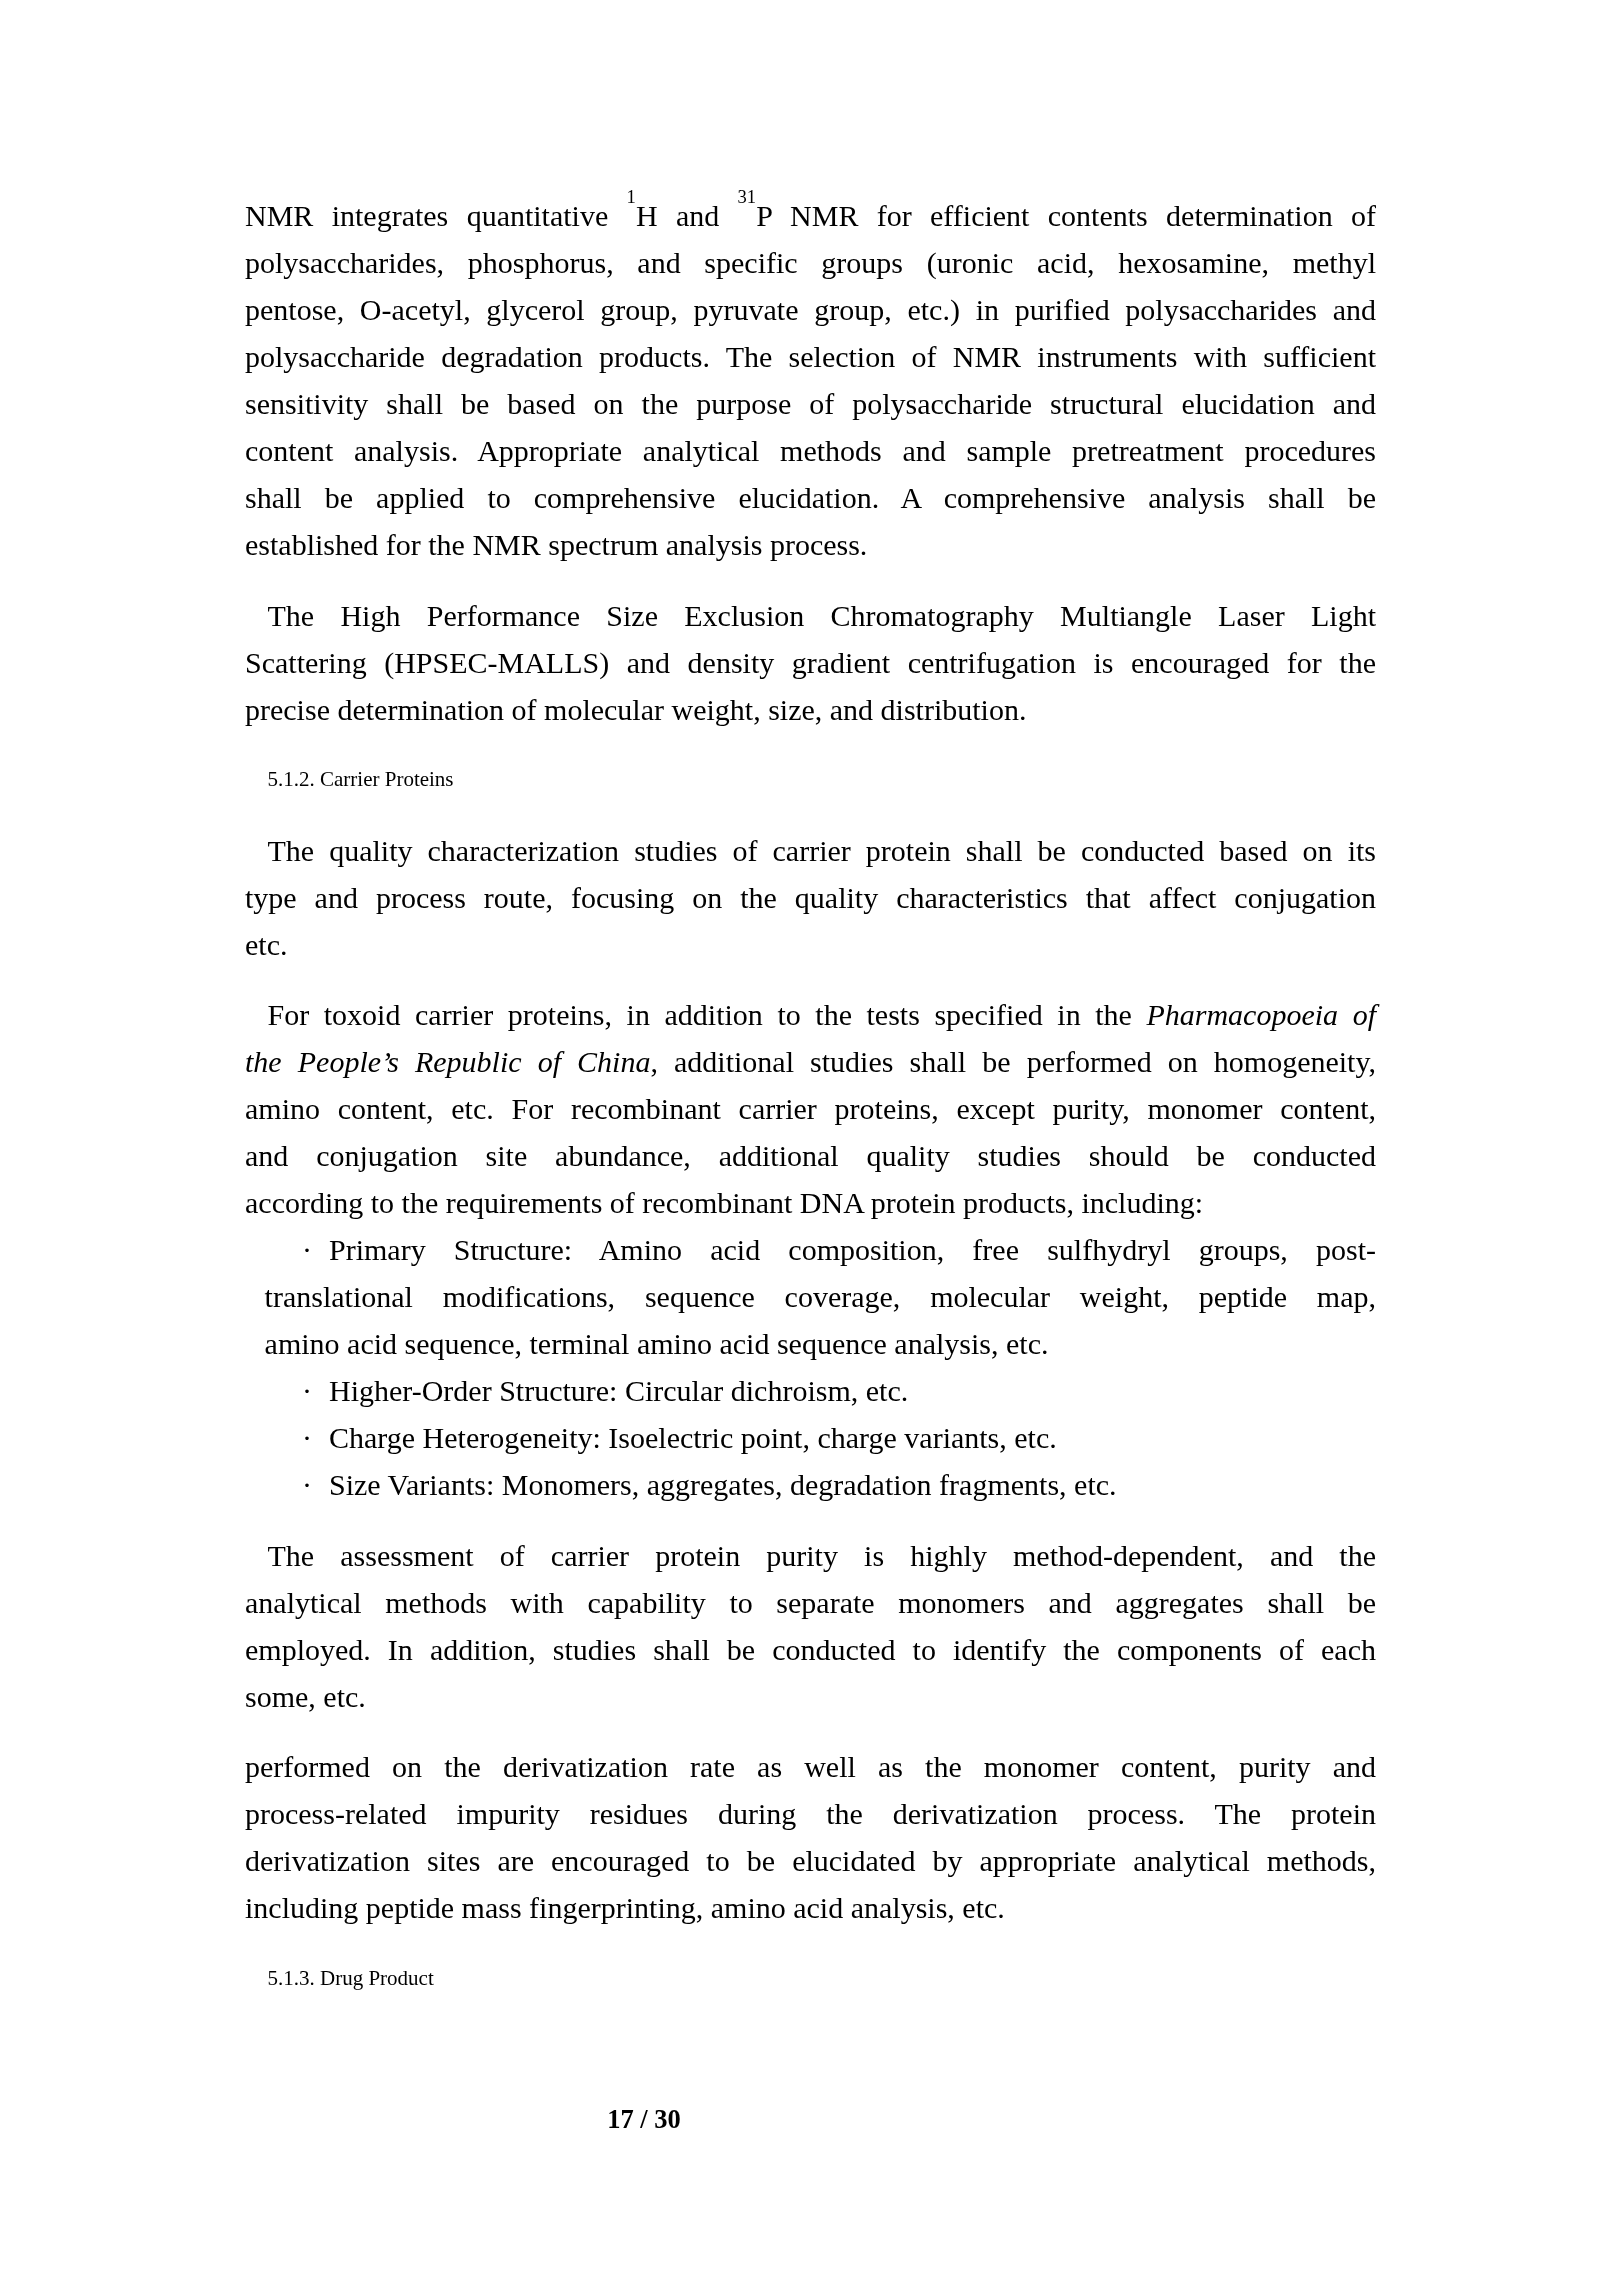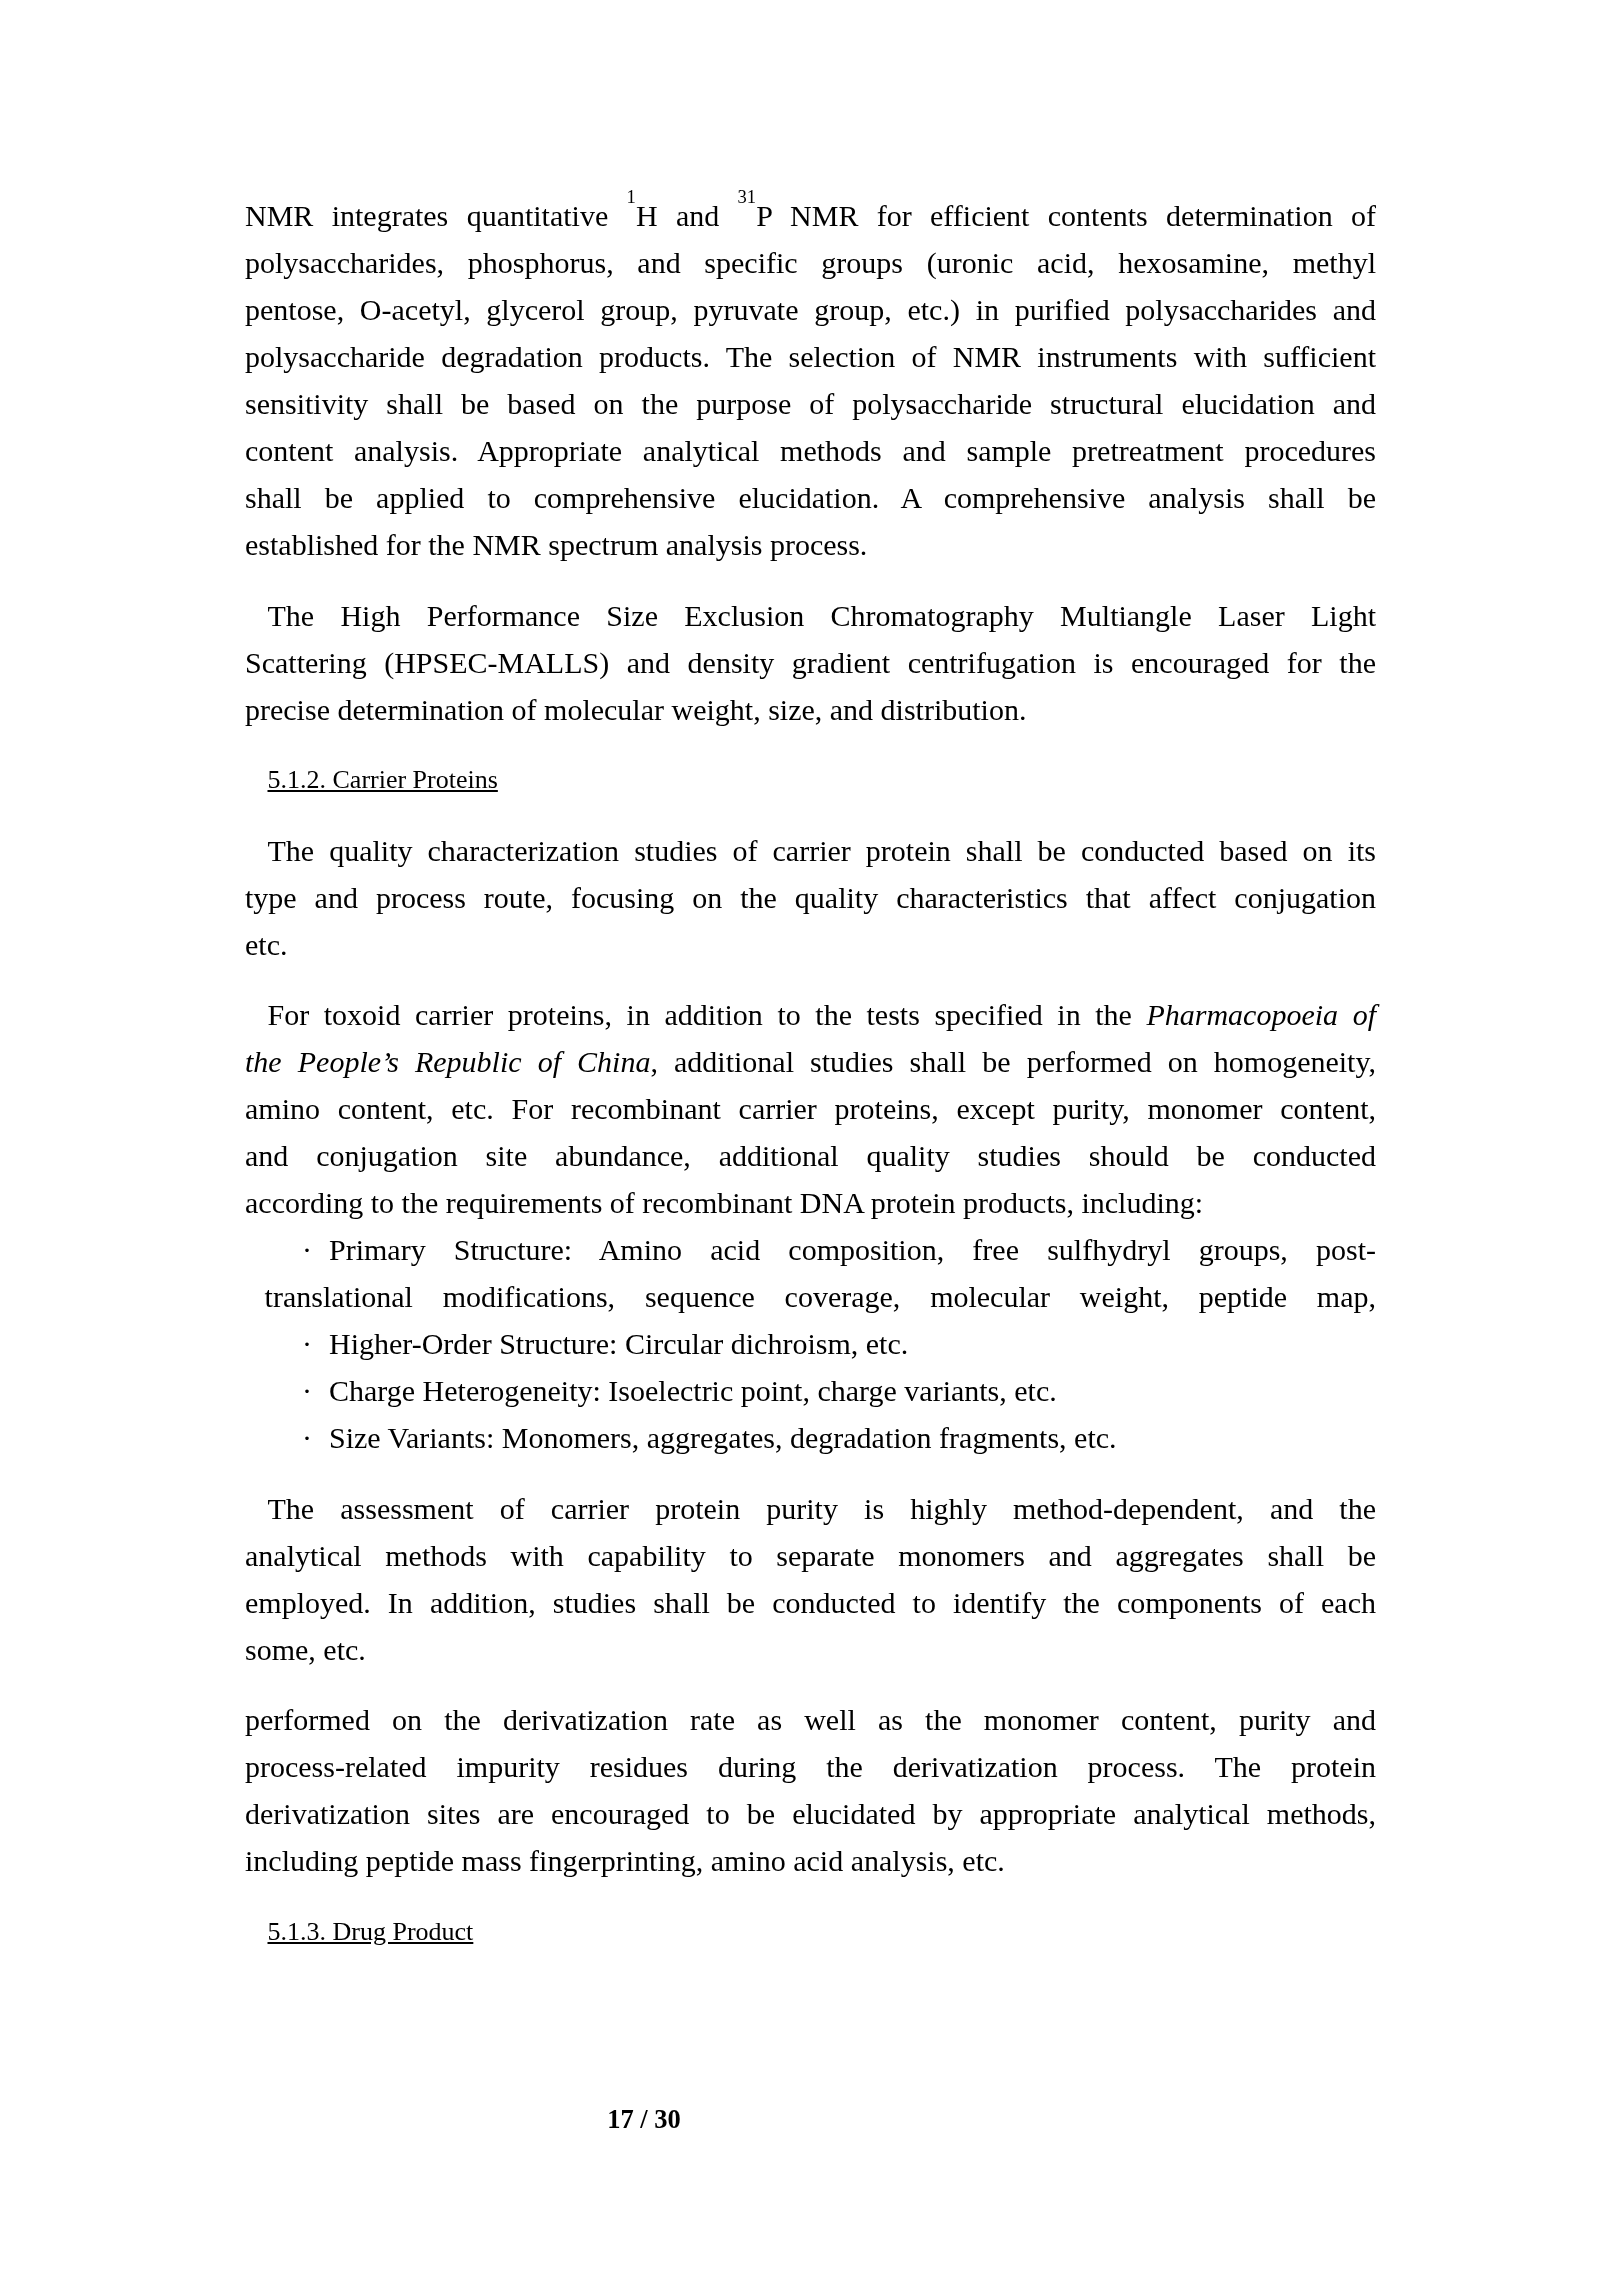--- a/index.html
+++ b/index.html
@@ -10,7 +10,7 @@
   .line { display:block; text-align:justify; text-align-last:justify; white-space:nowrap; height:47px; }
   .line.last { text-align-last:left; }
   .line.ind { padding-left:22.5px; }
-  .heading { margin:0 0 23.5px 0; font-size:26px; line-height:47px; padding-left:22.5px;text-decoration:underline; }
+  .heading { margin:0 0 23.5px 0; font-size:21px; line-height:47px; padding-left:22.5px; }
   .bullets { margin:0 0 23.5px 0; font-size:30px; line-height:47px; }
   .bl-row { display:flex; }
   .bl-row .txt { flex:1; text-align:justify; text-align-last:justify; }

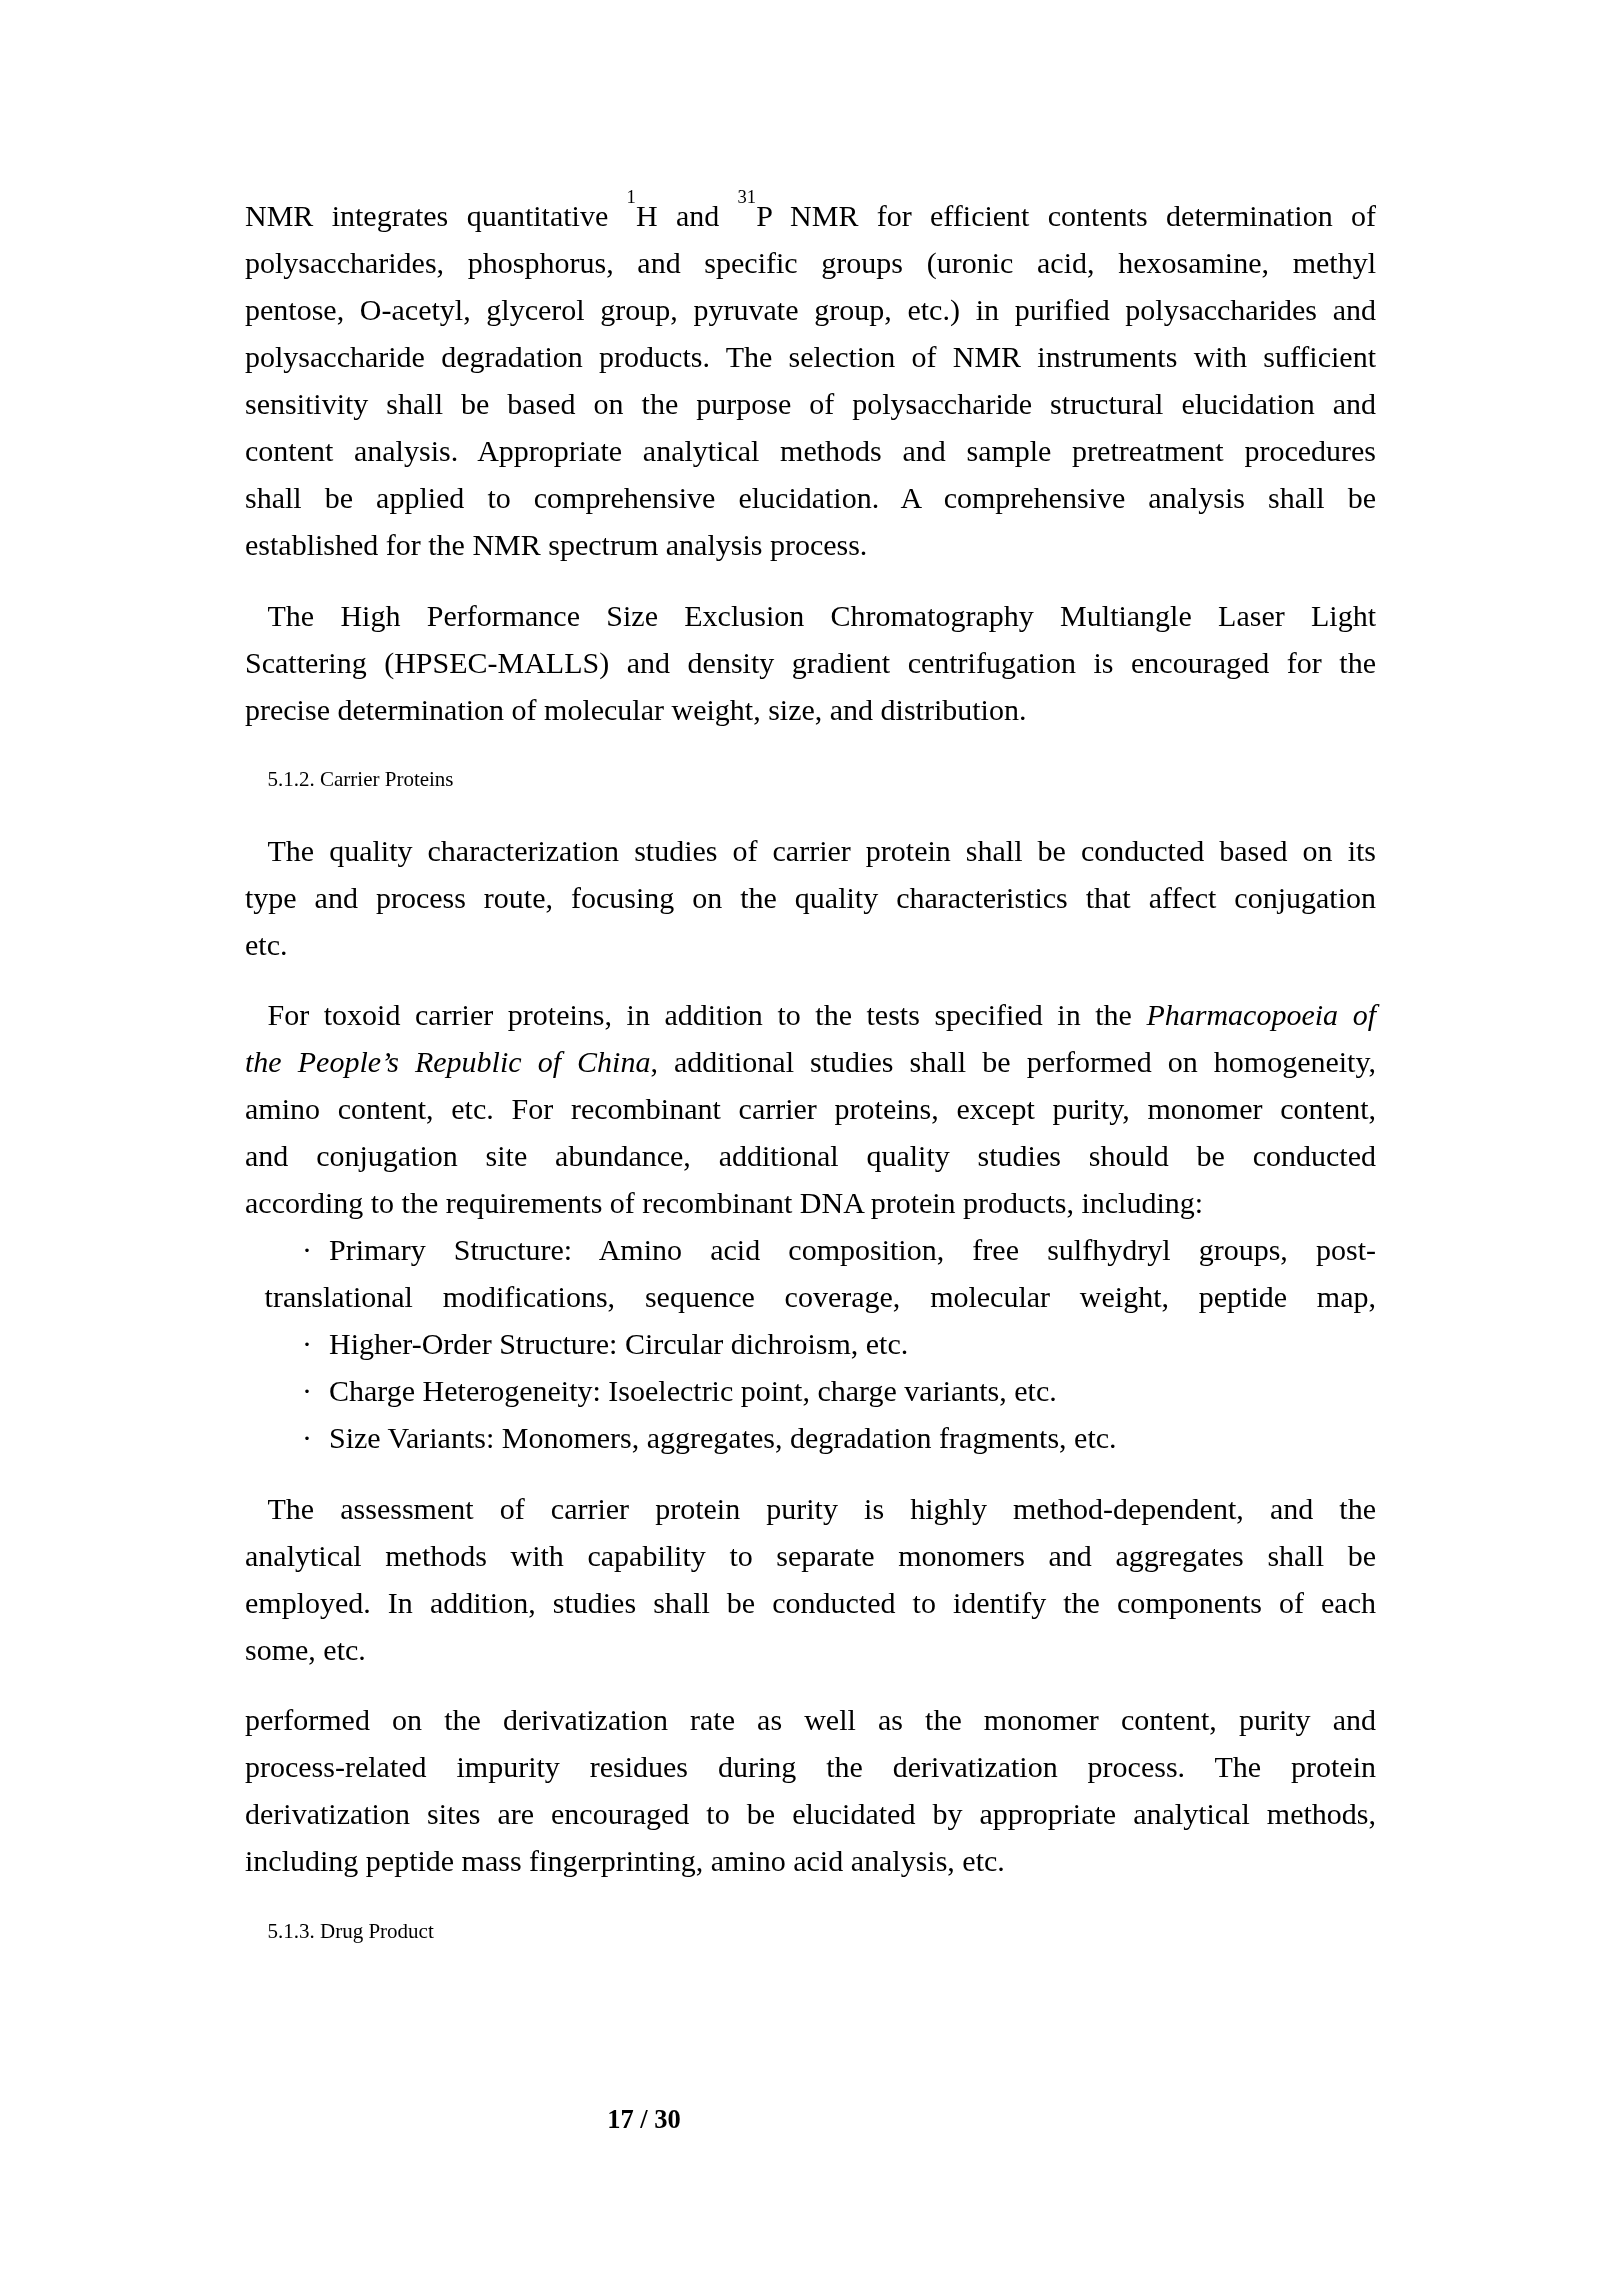--- a/index.html
+++ b/index.html
@@ -67,6 +67,9 @@
     <div class="bl-row" style="padding-left:19.6px">
       <span class="txt">translational modifications, sequence coverage, molecular weight, peptide map,</span>
     </div>
+    <div class="bl-row last" style="padding-left:19.6px">
+      <span class="txt">amino acid sequence, terminal amino acid sequence analysis, etc.</span>
+    </div>
     <div class="bl-row last">
       <span class="dot">·</span>
       <span class="txt">Higher-Order Structure: Circular dichroism, etc.</span>

